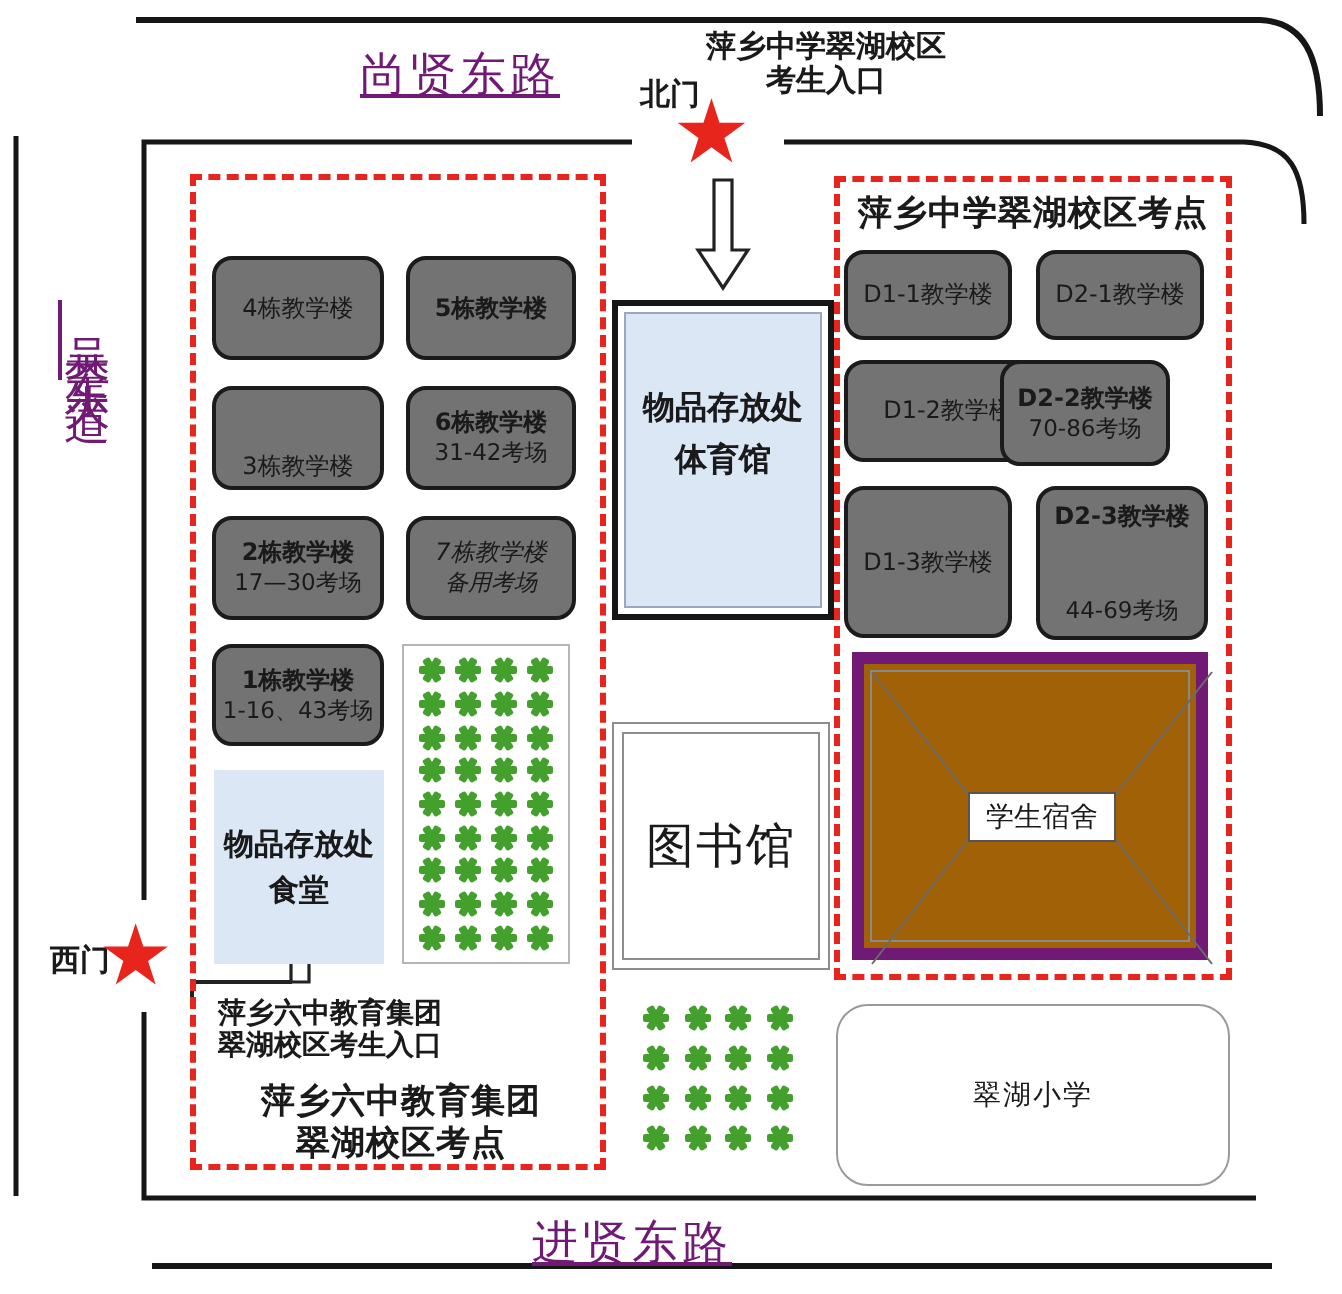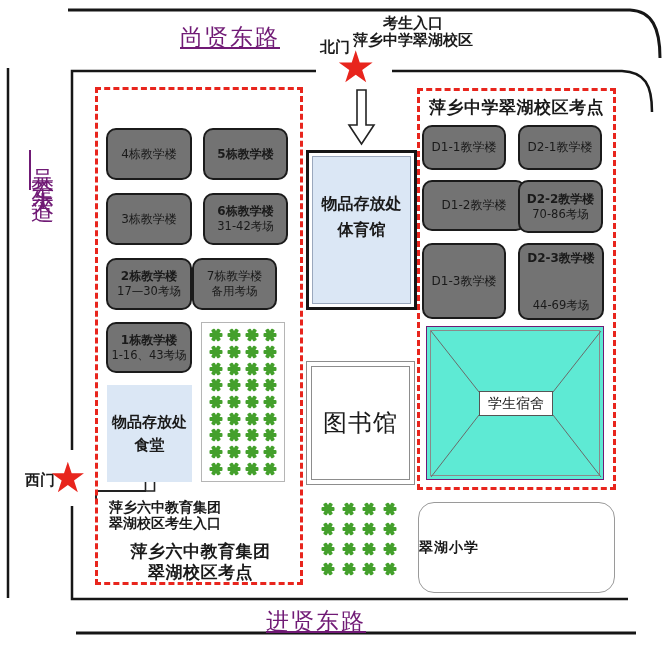--- a/index.html
+++ b/index.html
@@ -107,8 +107,8 @@
   <div class="road-label" style="left:256px;top:606px;width:120px;text-align:center;">进贤东路</div>
 
   <div class="entrance-note" style="left:340px;top:15px;width:146px;">
+    <div>萍乡中学翠湖校区</div>
     <div>考生入口</div>
-    <div>萍乡中学翠湖校区</div>
   </div>
   <div class="gate-label" style="left:320px;top:38px;">北门</div>
   <div class="star" style="left:336px;top:45px;">★</div>

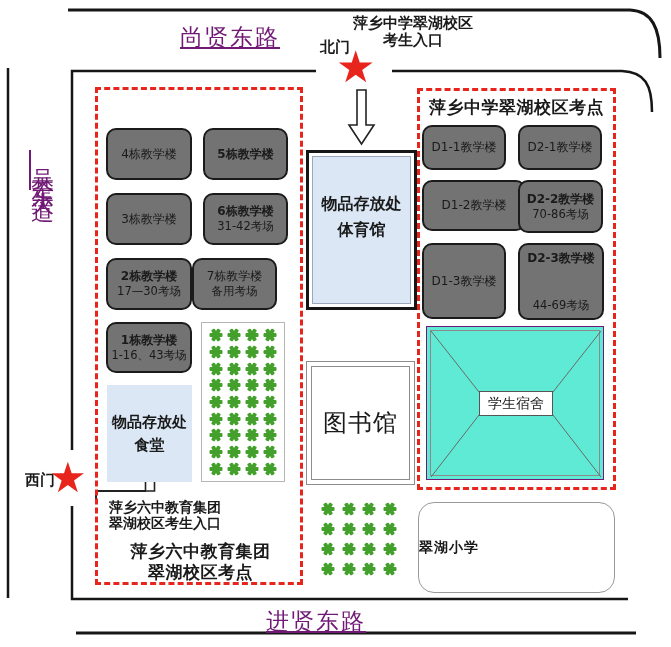--- a/index.html
+++ b/index.html
@@ -343,7 +343,7 @@
   <div class="bldg" style="left:422px;top:180px;width:104px;height:51px;">
     <span class="name">D1-2教学楼</span>
   </div>
-  <div class="bldg" style="left:518px;top:180px;width:85px;height:53px;">
+  <div class="bldg" style="left:500px;top:180px;width:85px;height:53px;">
     <span class="name bold">D2-2教学楼</span>
     <span class="sub">70-86考场</span>
   </div>

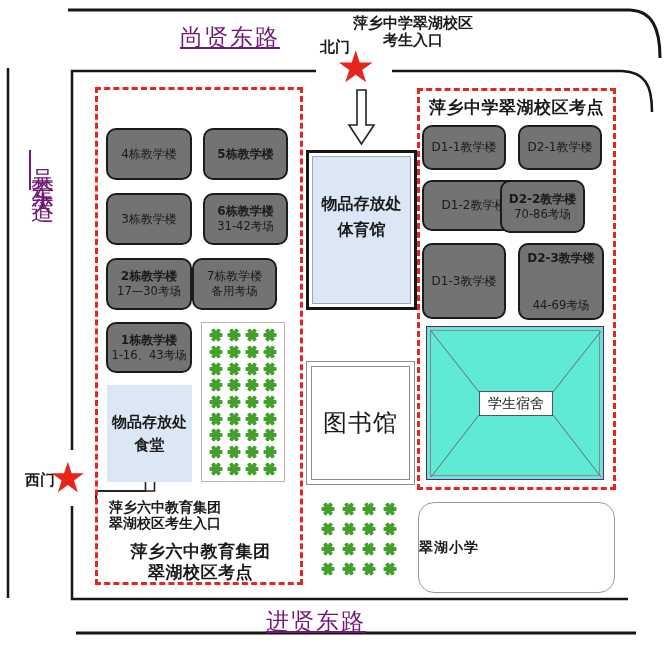--- a/index.html
+++ b/index.html
@@ -128,7 +128,7 @@
   <div class="bldg" style="left:203px;top:128px;width:85px;height:52px;font-weight:bold;">
     <span class="name">5栋教学楼</span>
   </div>
-  <div class="bldg" style="left:106px;top:193px;width:86px;height:52px;">
+  <div class="bldg" style="left:106px;top:193px;width:86px;height:52px;justify-content:flex-end;">
     <span class="name">3栋教学楼</span>
   </div>
   <div class="bldg" style="left:203px;top:193px;width:85px;height:52px;">

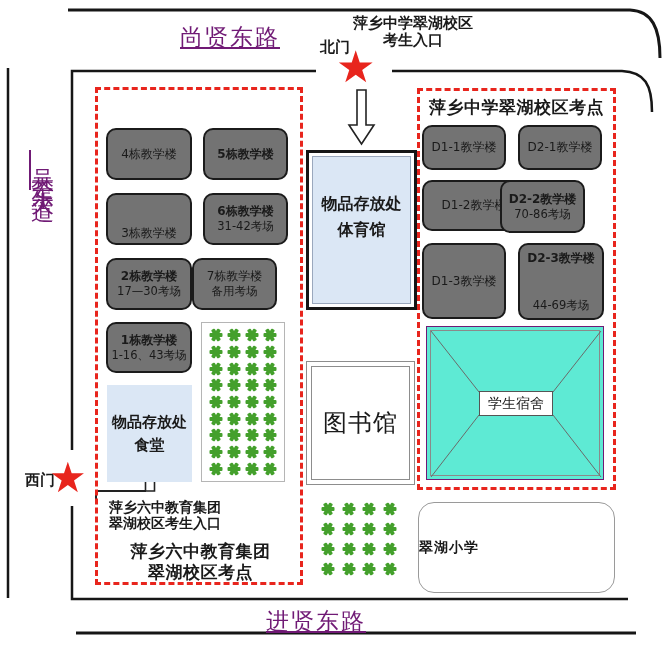--- a/index.html
+++ b/index.html
@@ -139,7 +139,7 @@
     <span class="name bold">2栋教学楼</span>
     <span class="sub">17—30考场</span>
   </div>
-  <div class="bldg" style="left:192px;top:258px;width:85px;height:52px;">
+  <div class="bldg" style="left:203px;top:258px;width:85px;height:52px;font-style:italic;">
     <span class="name">7栋教学楼</span>
     <span class="sub">备用考场</span>
   </div>

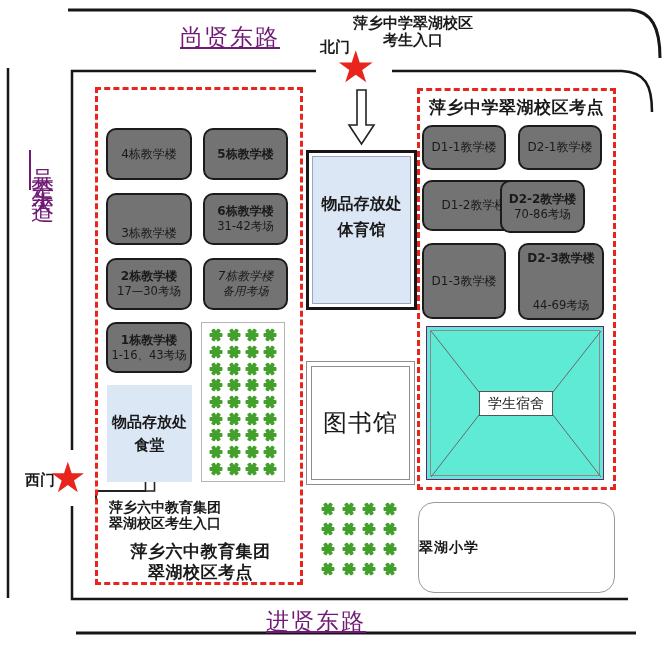--- a/index.html
+++ b/index.html
@@ -46,7 +46,7 @@
   }
   .library::before{content:"";position:absolute;inset:4px;border:1px solid #8d8d8d;}
   
-  .dorm{position:absolute;box-sizing:border-box;border:1px solid #701a75;background:#5eead4;}
+  .dorm{position:absolute;box-sizing:border-box;border:6px solid #701a75;background:#a16207;}
   .dorm::before{content:"";position:absolute;inset:3px;border:1px solid #8a8a8a;}
   .dorm-label{
     position:absolute;left:52px;top:64px;width:74px;height:25px;box-sizing:border-box;

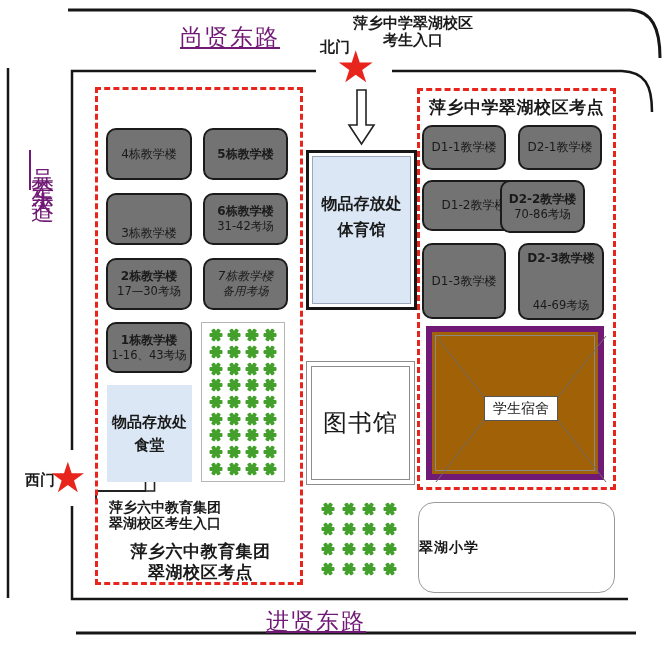--- a/index.html
+++ b/index.html
@@ -55,7 +55,7 @@
   }
   .primary{
     position:absolute;box-sizing:border-box;border:1.5px solid #9a9a9a;border-radius:16px;background:#fff;
-    display:flex;align-items:center;justify-content:flex-start;font-size:14px;font-weight:700;letter-spacing:1px;
+    display:flex;align-items:center;justify-content:center;font-size:14px;font-weight:400;letter-spacing:1px;
   }
   
   .gate-label{position:absolute;font-size:15px;font-weight:700;}

